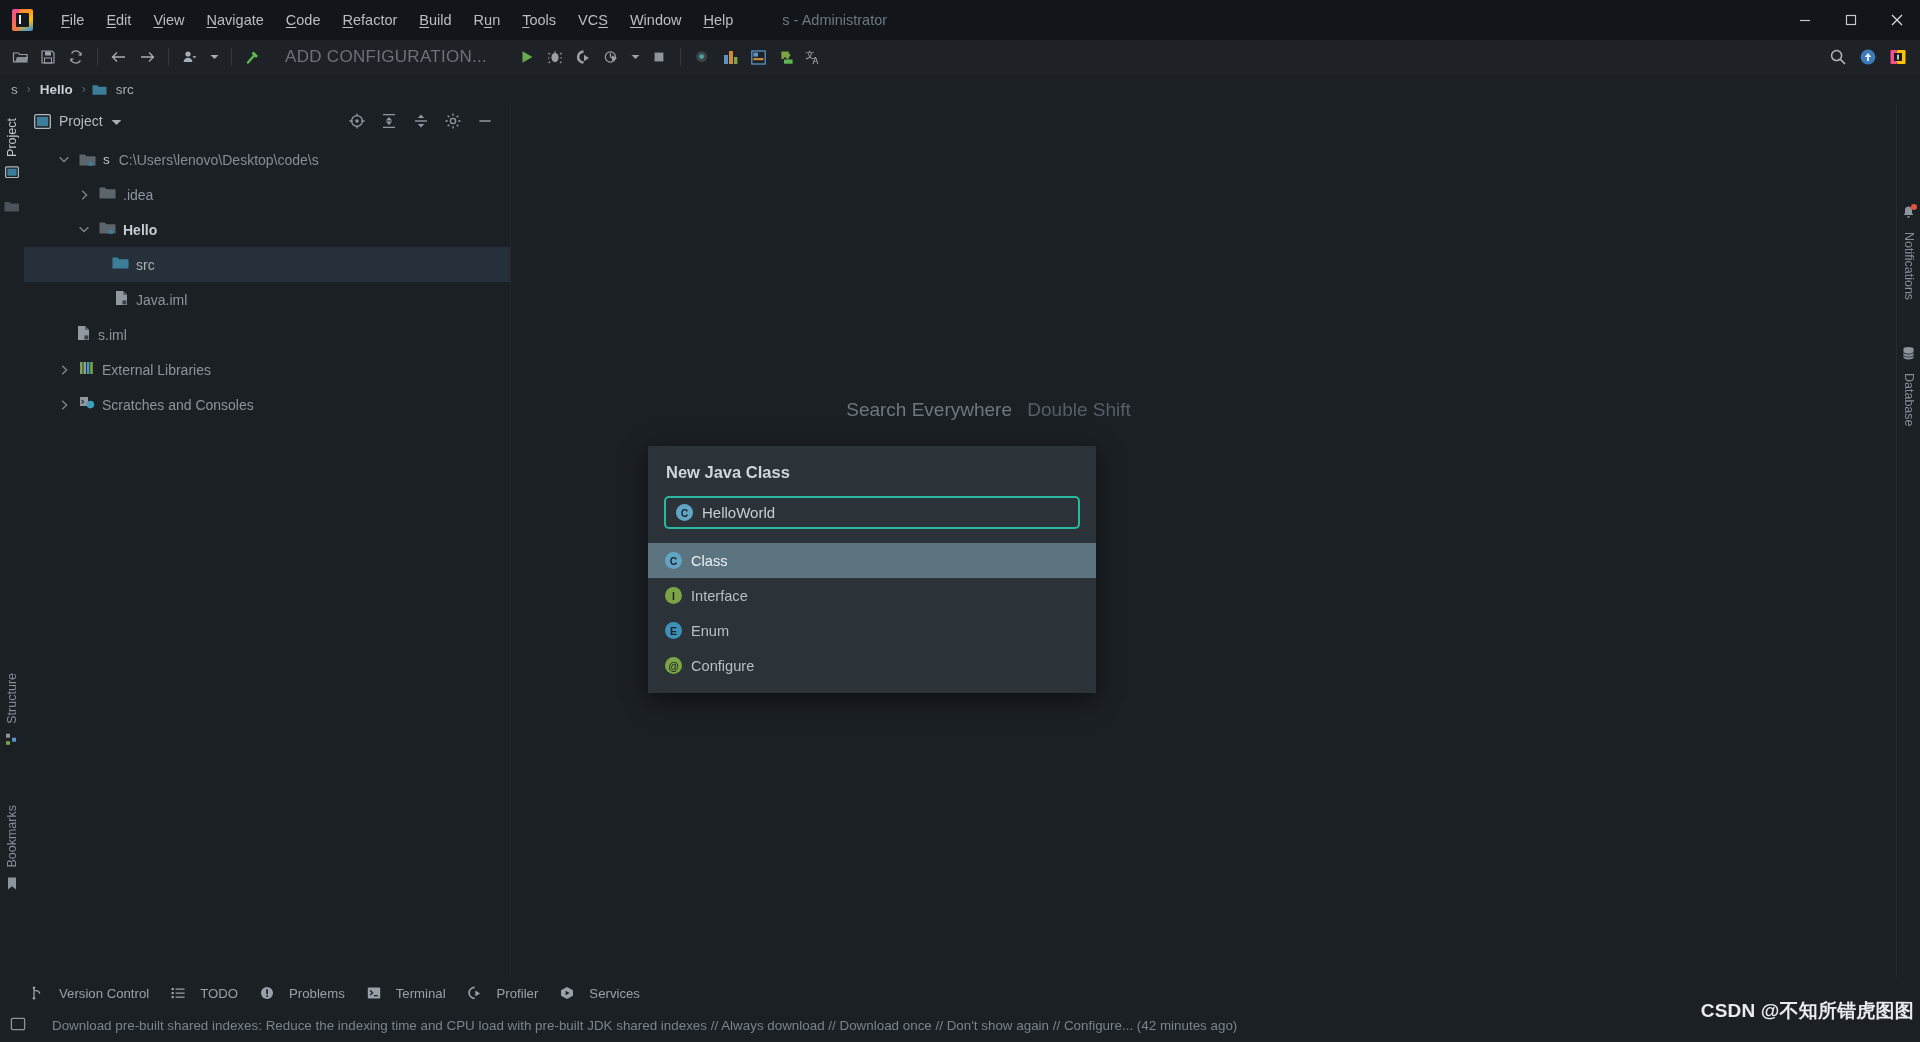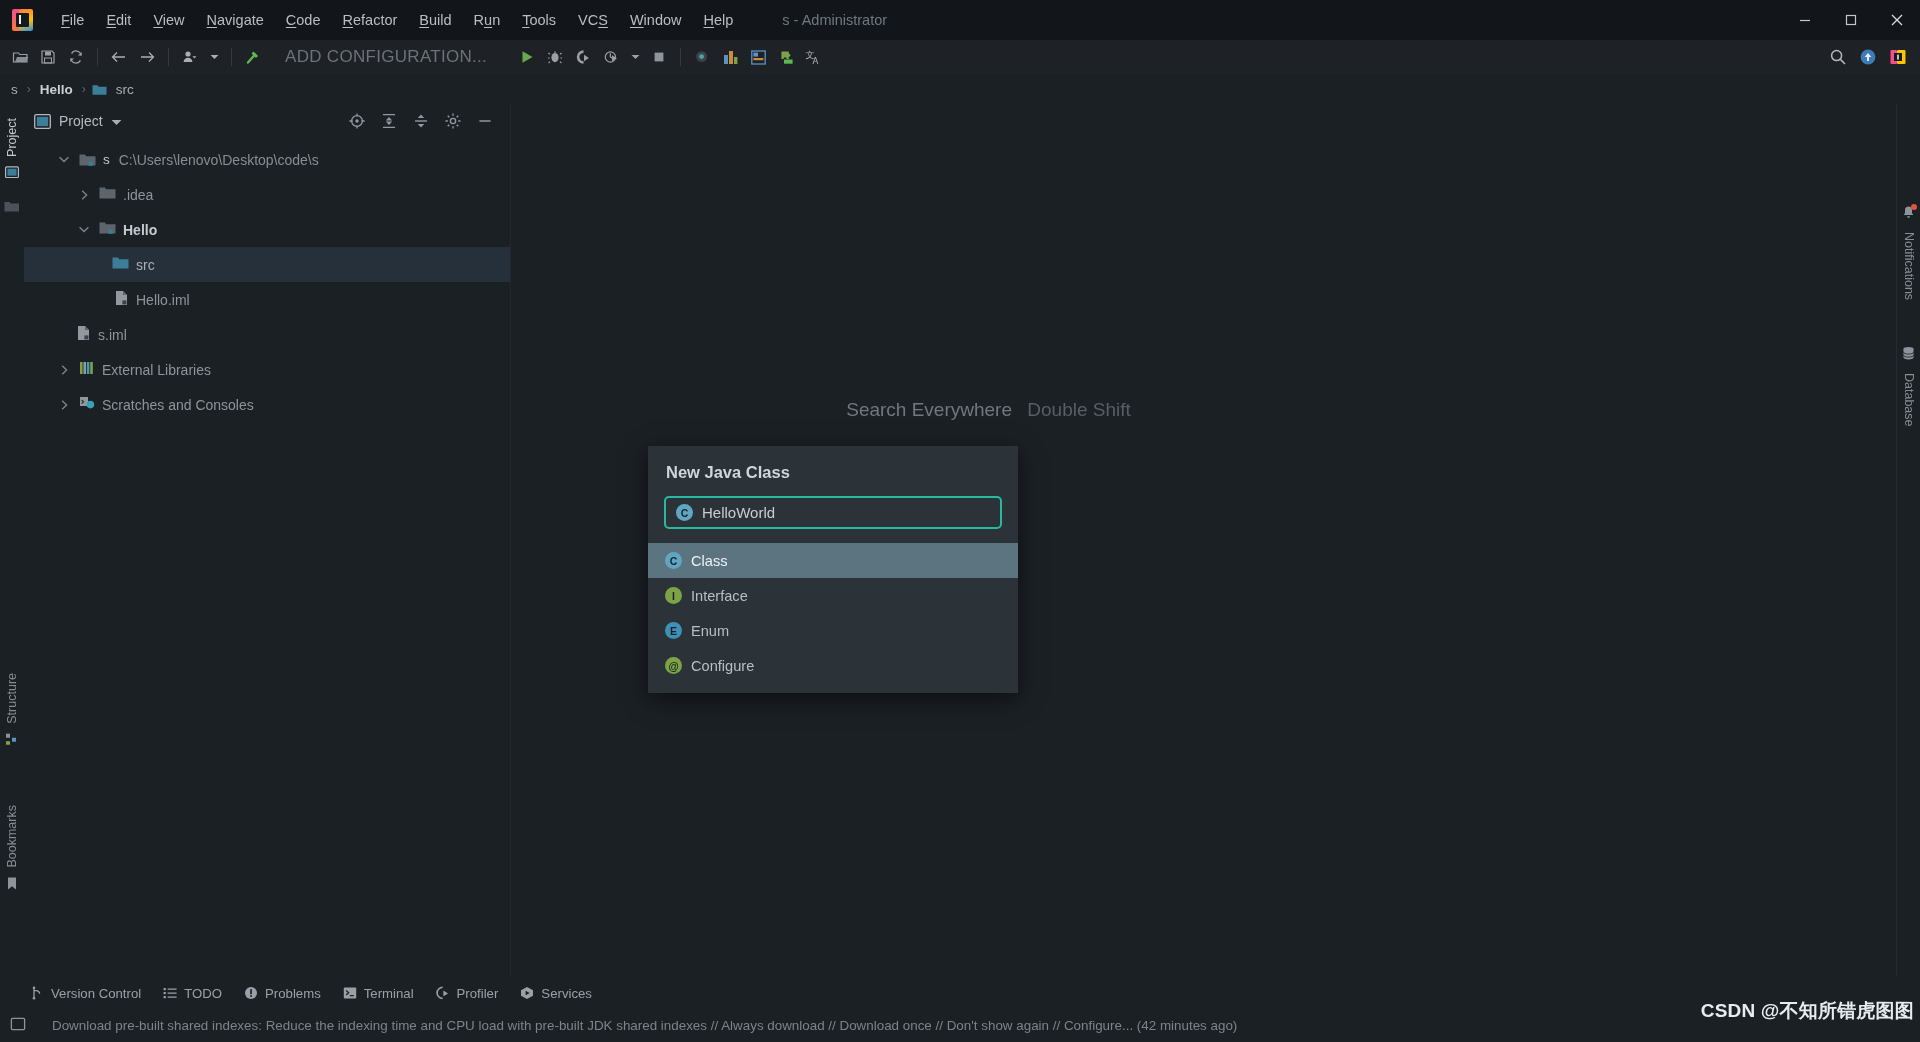--- a/index.html
+++ b/index.html
@@ -470,7 +470,7 @@
                 <rect x="8.4" y="10.4" width="4" height="4" fill="#3b4148"></rect>
               </svg>
           </span>
-          <span class="tlabel dim">Hello.iml</span>
+          <span class="tlabel dim">Java.iml</span>
         </div>
 
         <div class="trow" style="padding-left:52px">

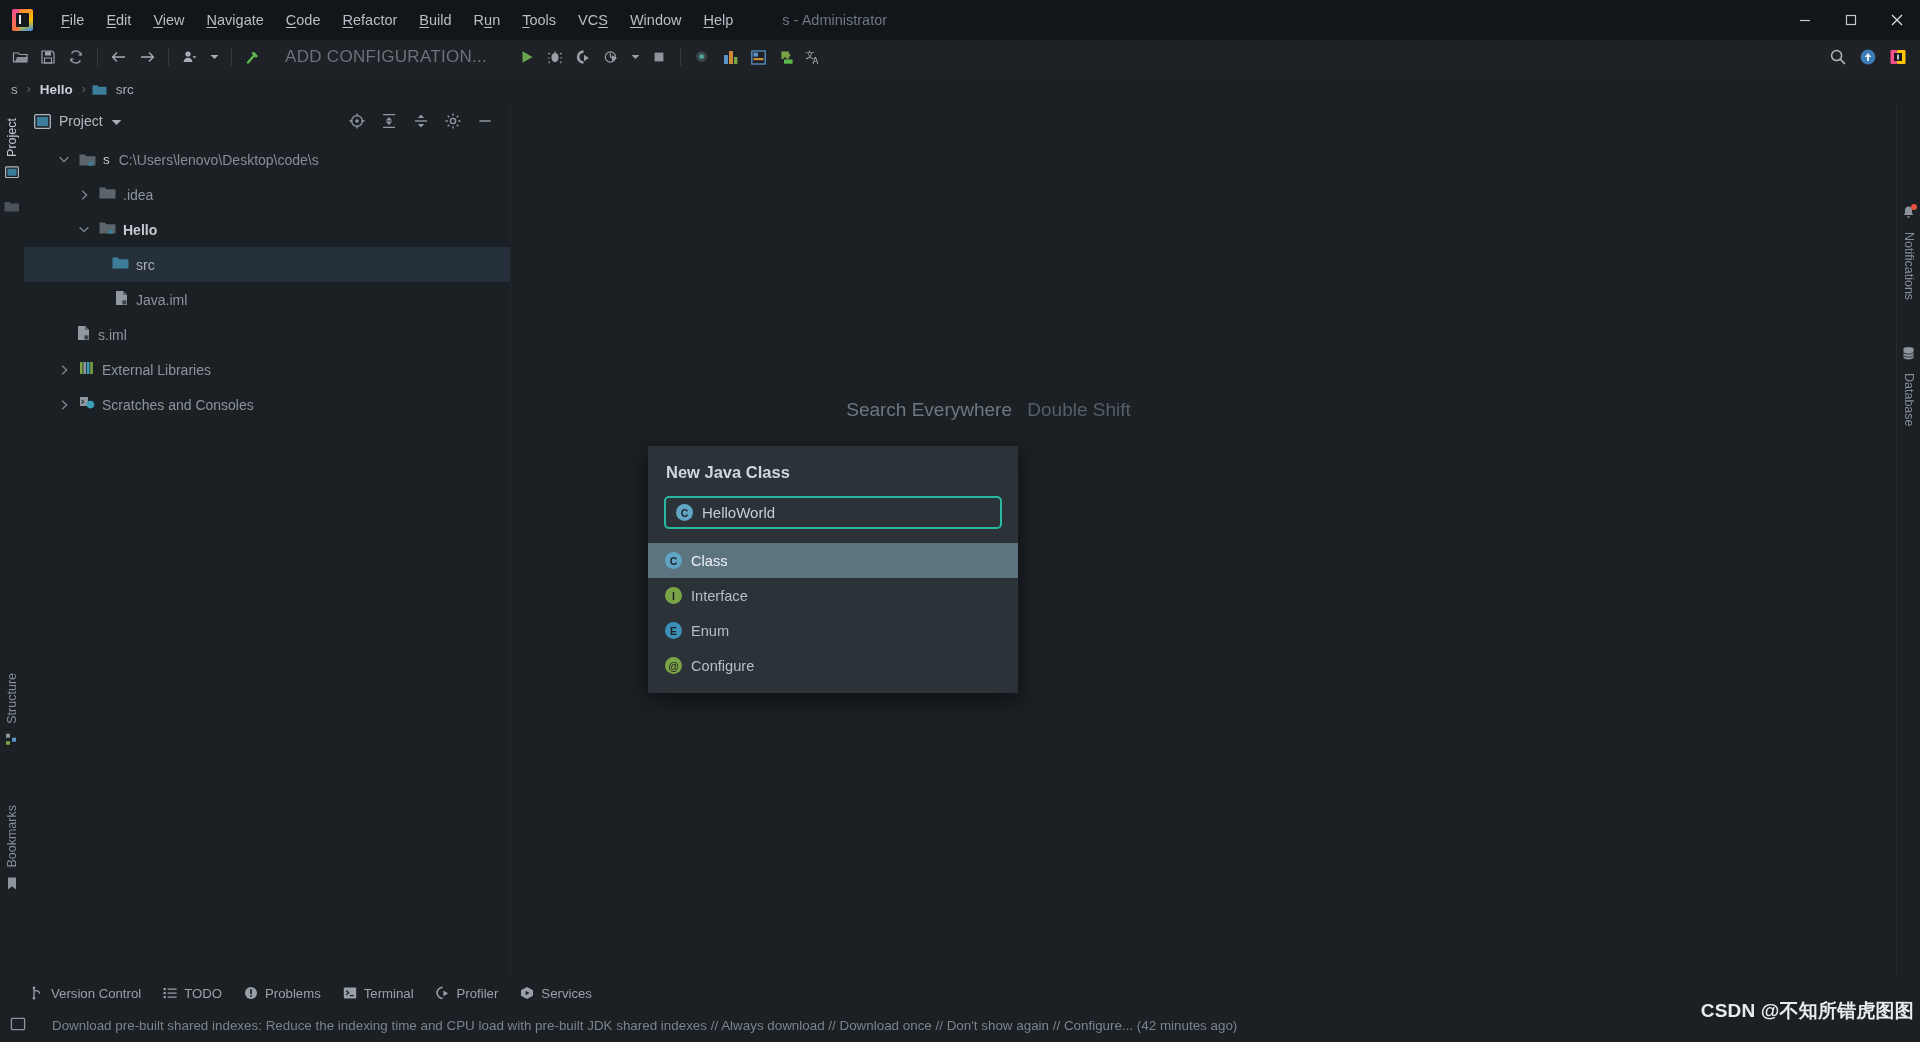--- a/index.html
+++ b/index.html
@@ -96,7 +96,7 @@
 
   
   .popup {
-    position: absolute; left: 0; top: 0; width: 370px;
+    position: absolute; left: 0; top: 0; width: 448px;
     background: #2b3238; box-shadow: 0 6px 22px rgba(0,0,0,.55);
     display: flex; flex-direction: column;
   }

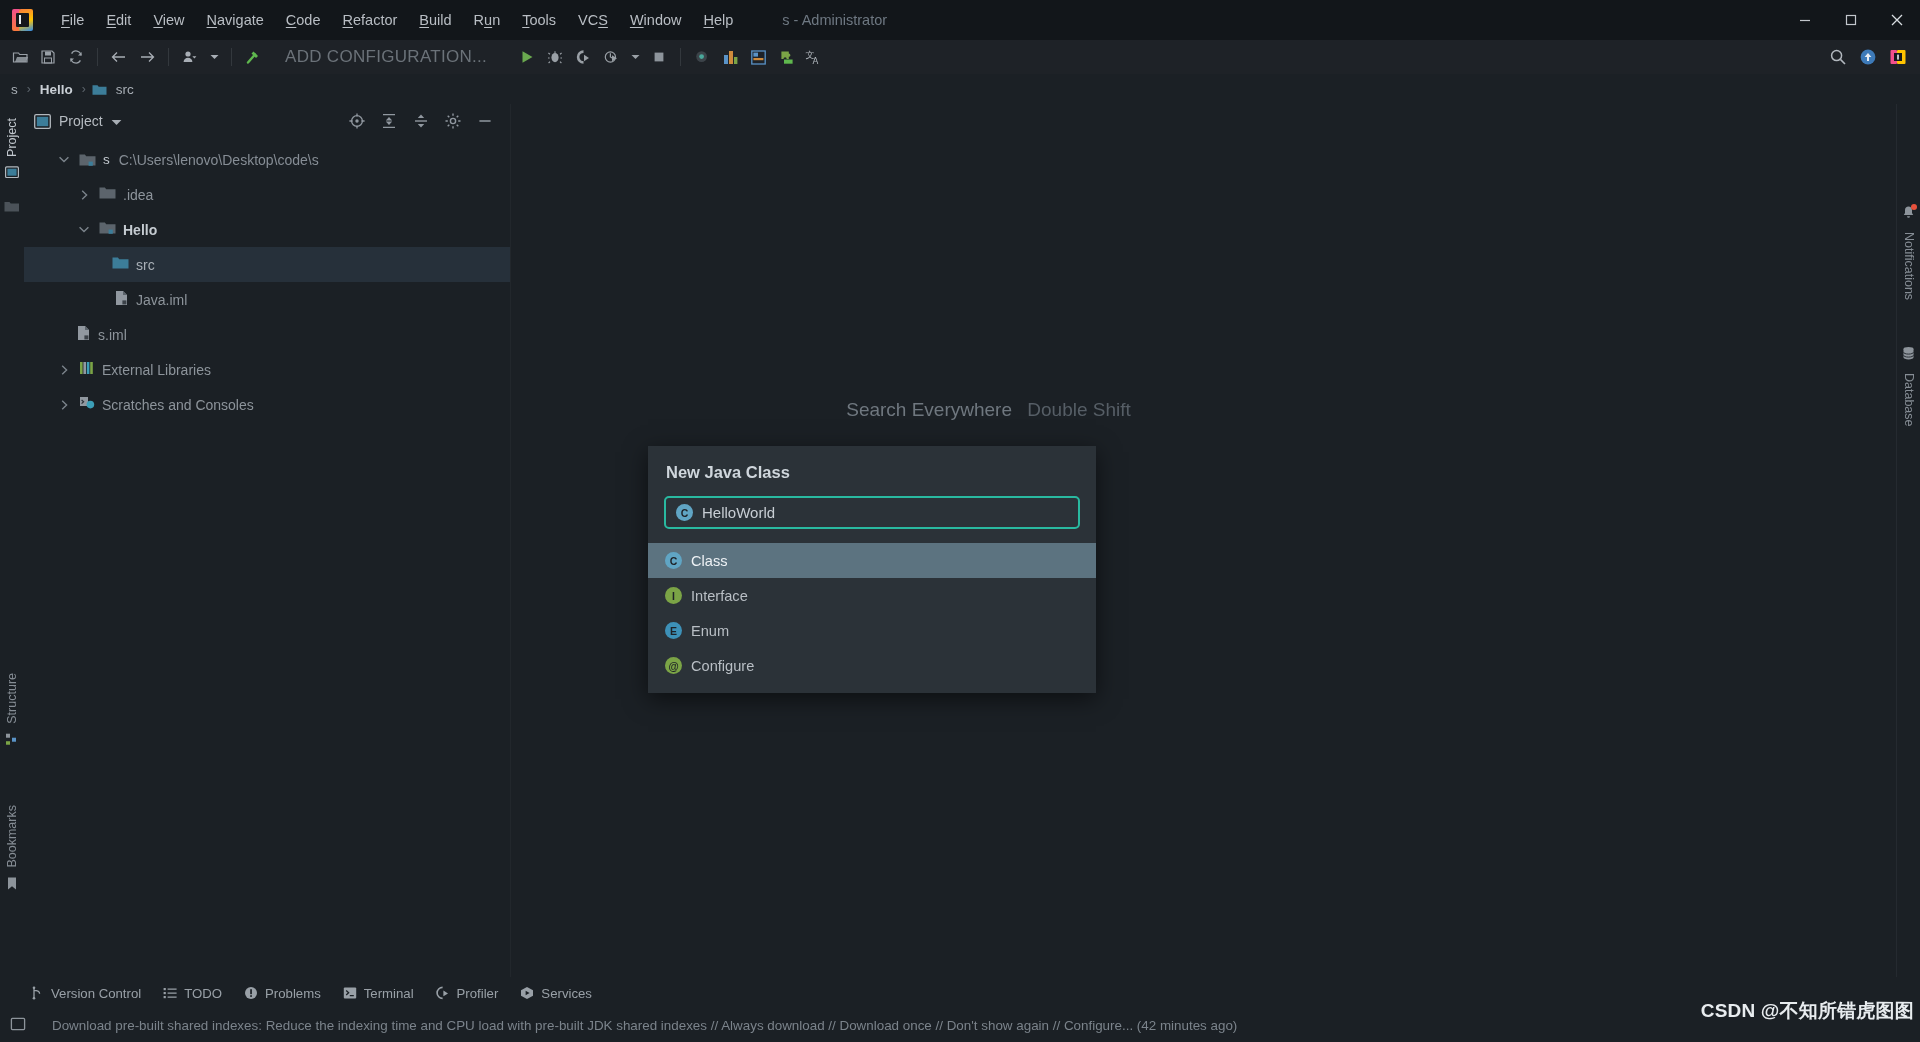--- a/index.html
+++ b/index.html
@@ -119,7 +119,7 @@
 
   
   .bottombar { height: 32px; flex: 0 0 32px; background: #1b2025; display: flex; align-items: center; padding-left: 30px; gap: 22px;}
-  .btw { display: flex; align-items: center; gap: 7px; font-size: 13.2px; color: #99a0a7; }
+  .btw { display: flex; align-items: center; gap: 15px; font-size: 13.2px; color: #99a0a7; }
   .statusbar { height: 33px; flex: 0 0 33px; background: #1b2025; display: flex; align-items: center; padding: 0 8px 0 10px; position: relative;}
   .status-text { font-size: 13.4px; color: #7b838b; margin-left: 26px; }
   .watermark { position: absolute; right: 6px; bottom: 18px; font-size: 19px; color: #e8ecef; font-weight: bold; letter-spacing: .2px;}

